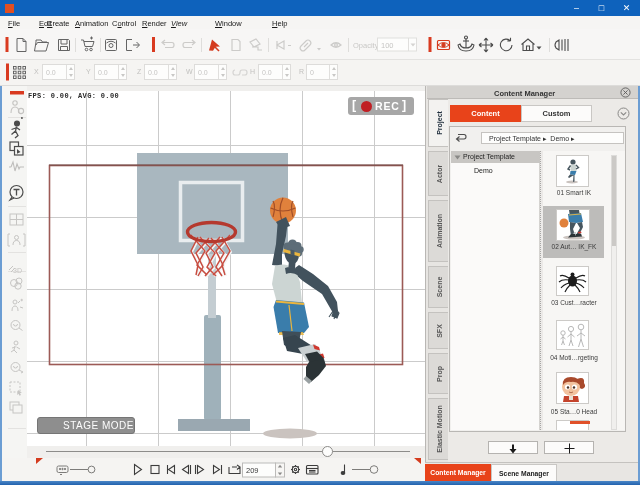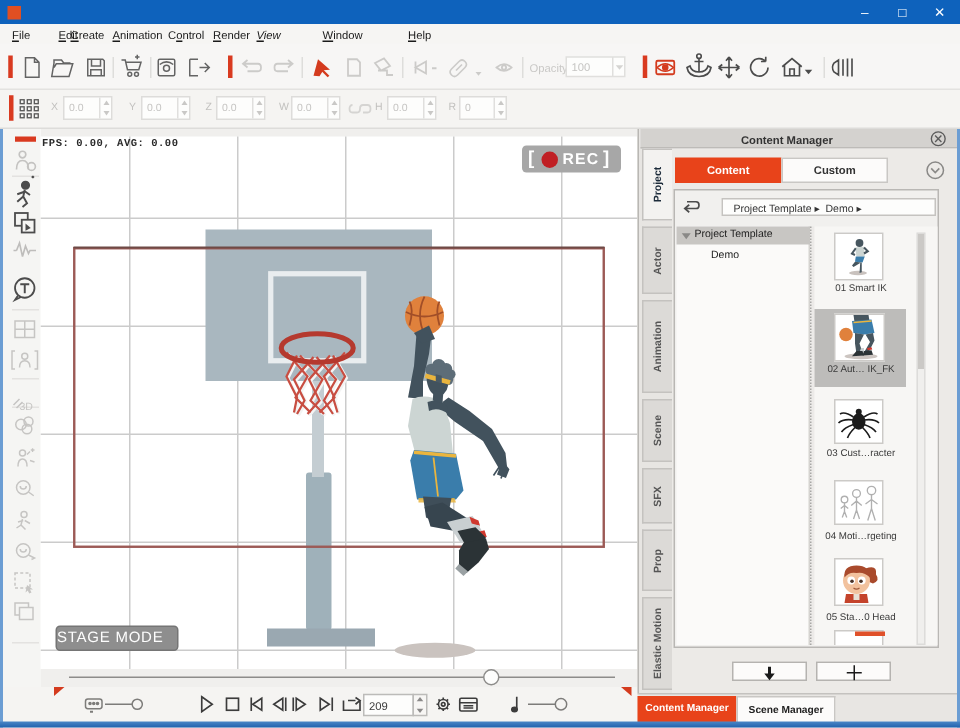--- a/index.html
+++ b/index.html
@@ -34,7 +34,7 @@
 #canvaswrap { position:absolute; left:27px; top:86px; width:398px; height:372px; background:#fff; }
 #fps { position:absolute; left:1px; top:5.5px; font-family:"Liberation Mono",monospace; font-weight:bold; font-size:7px; color:#2a2a2a; letter-spacing:0.35px; white-space:pre; }
 #rec { position:absolute; left:321px; top:11px; width:66px; height:18px; background:#a7a7a7; border-radius:3px; color:#fff; }
-#stagemode { position:absolute; left:10px; top:331px; width:82px; height:17px; background:#8e8e8e; border:1px solid #757575; border-radius:3px; color:#fdfdfd; font-size:10px; text-align:left; line-height:15.5px; letter-spacing:0.5px; }
+#stagemode { position:absolute; left:10px; top:331px; width:98px; height:17px; background:#8e8e8e; border:1px solid #757575; border-radius:3px; color:#fdfdfd; font-size:10px; text-align:right; line-height:15.5px; letter-spacing:0.5px; }
 
 
 #sliderrow { position:absolute; left:27px; top:446px; width:398px; height:12px; background:#f0efed; }

